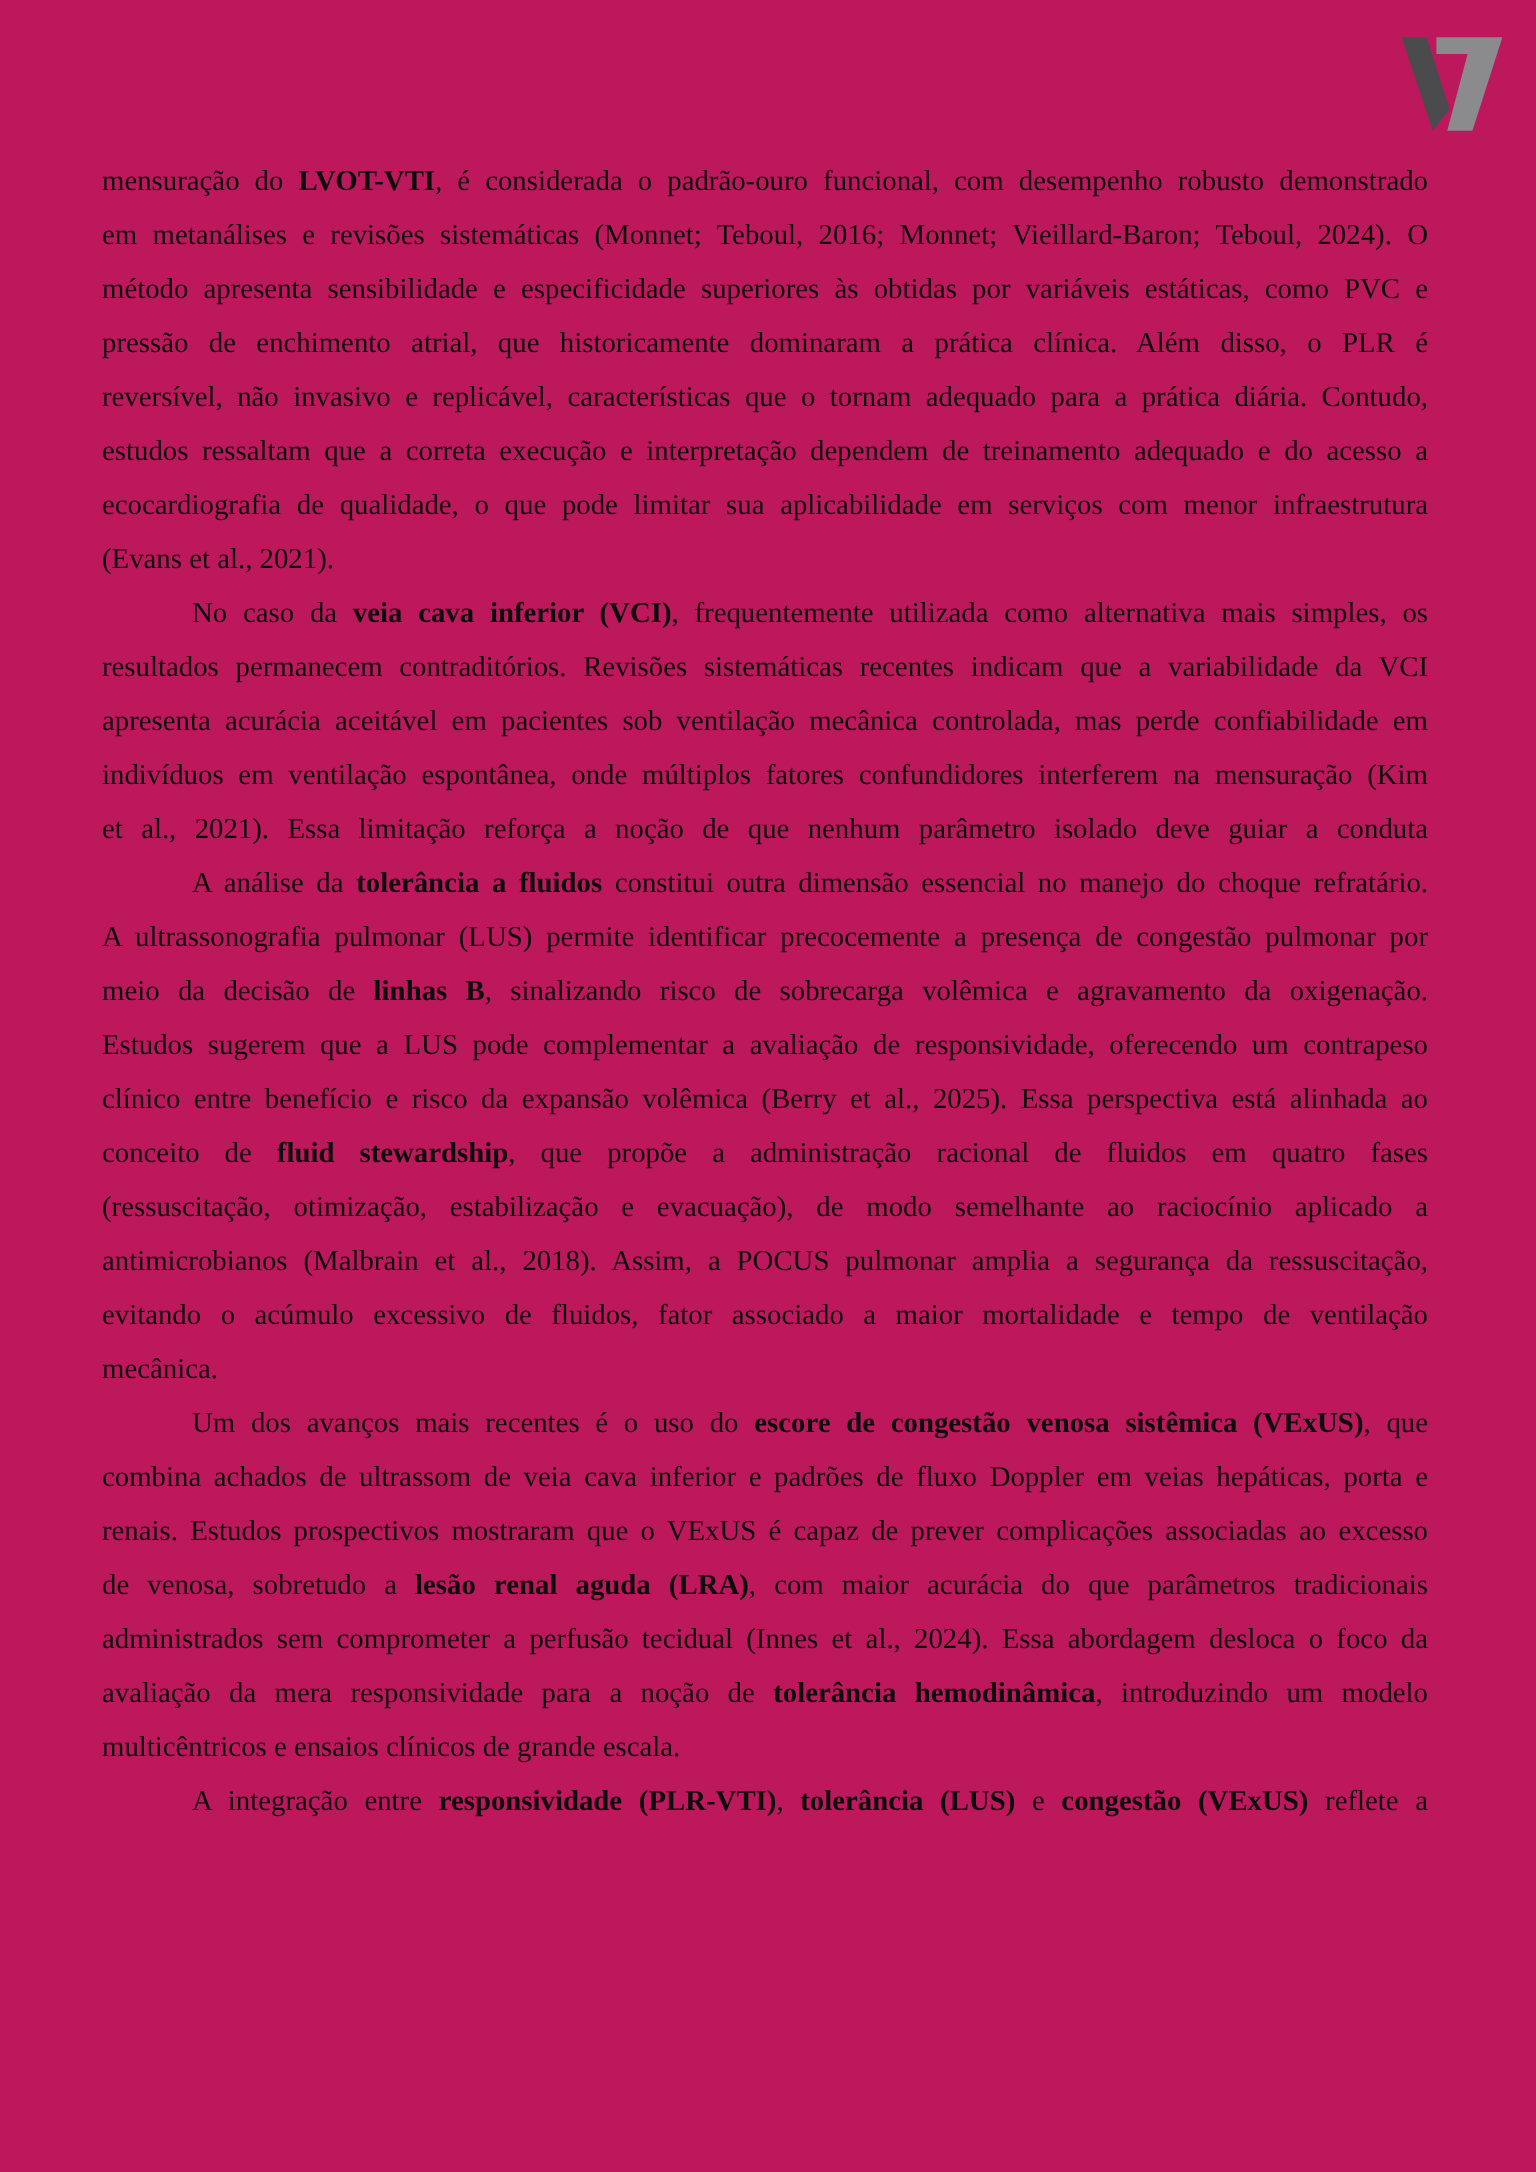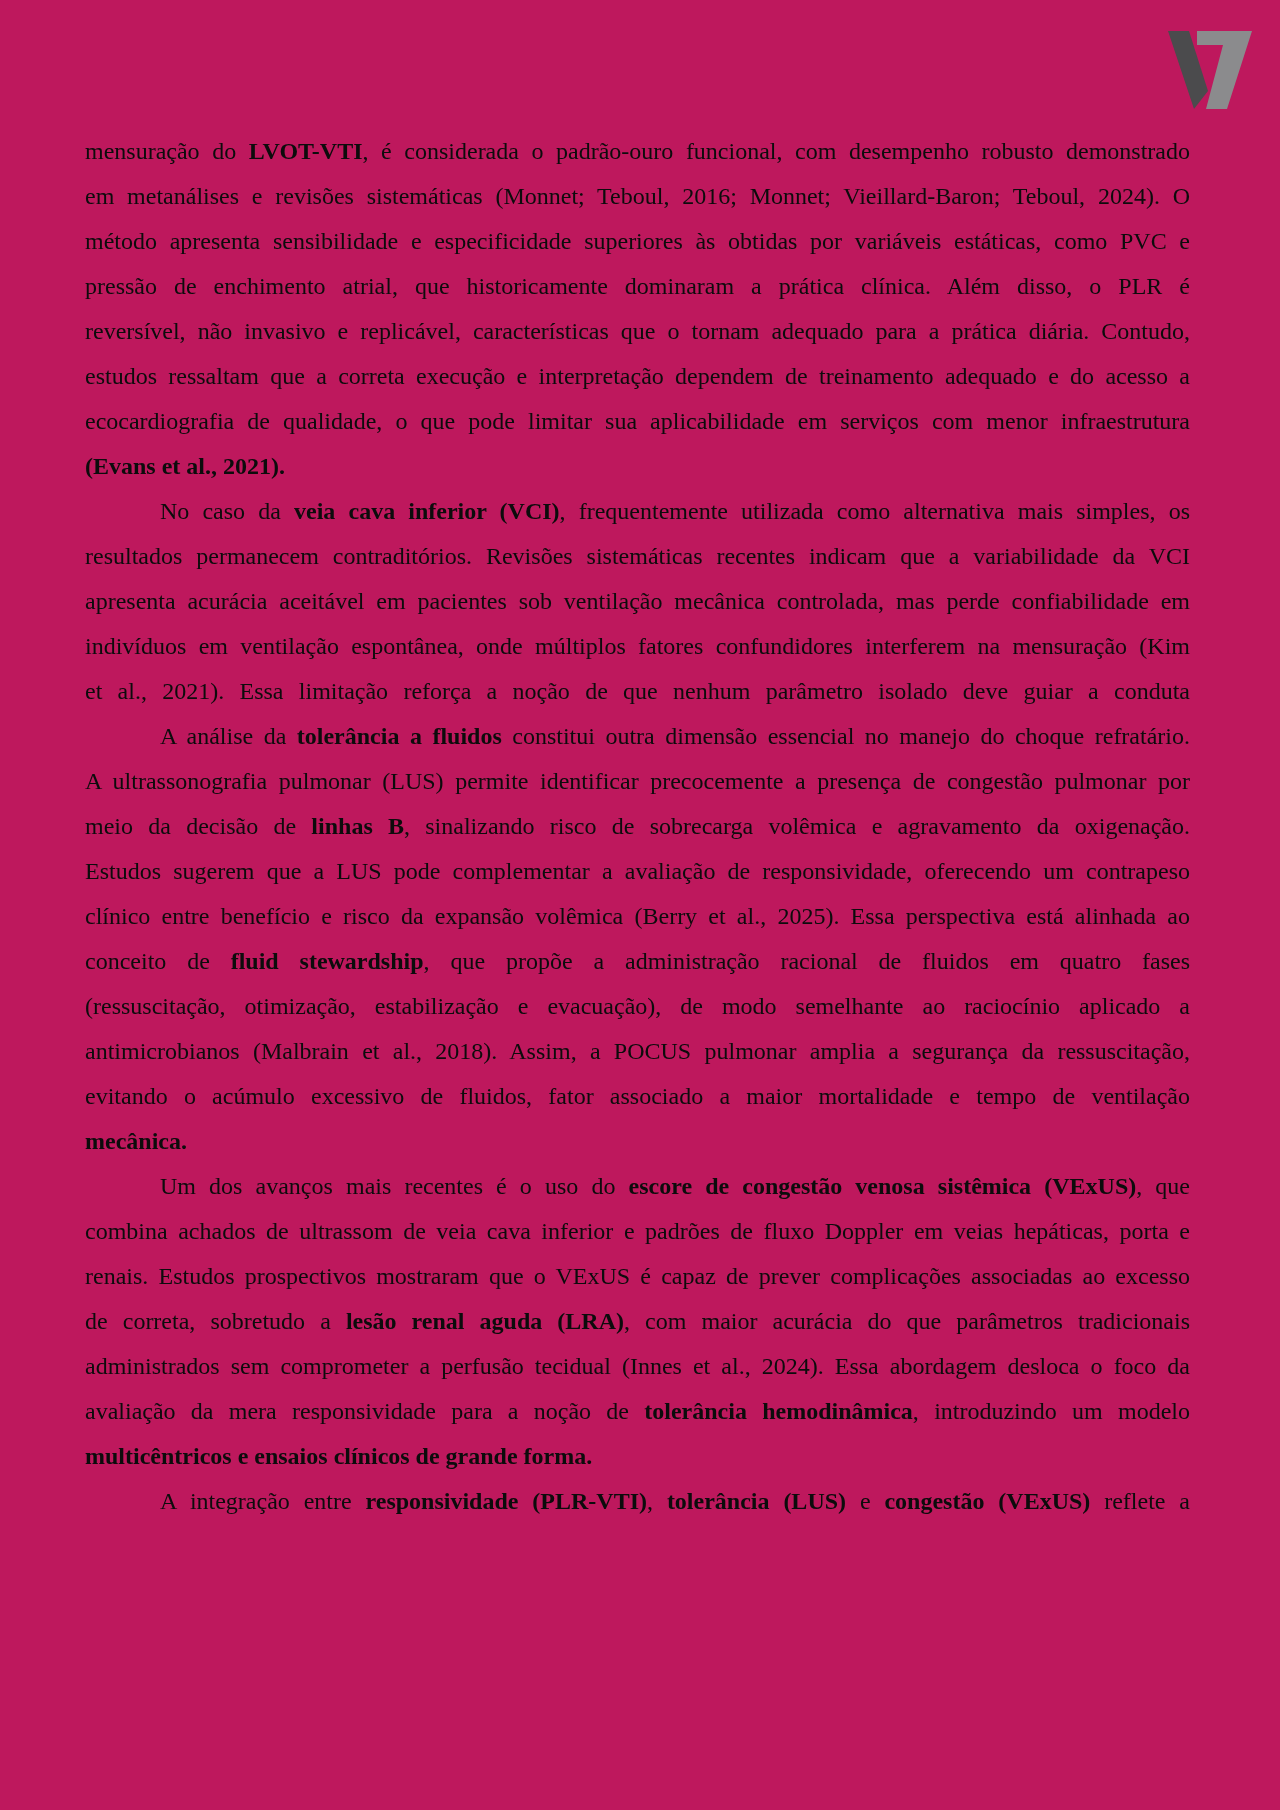--- a/index.html
+++ b/index.html
@@ -38,7 +38,7 @@
     white-space: normal;
     hyphens: none;
   }
-  .line.endline { text-align-last: left; font-weight: bold; }
+  .line.endline { text-align-last: left; }
   .line.indent { text-indent: 75px; }
   .b { font-weight: 700; }
 </style>

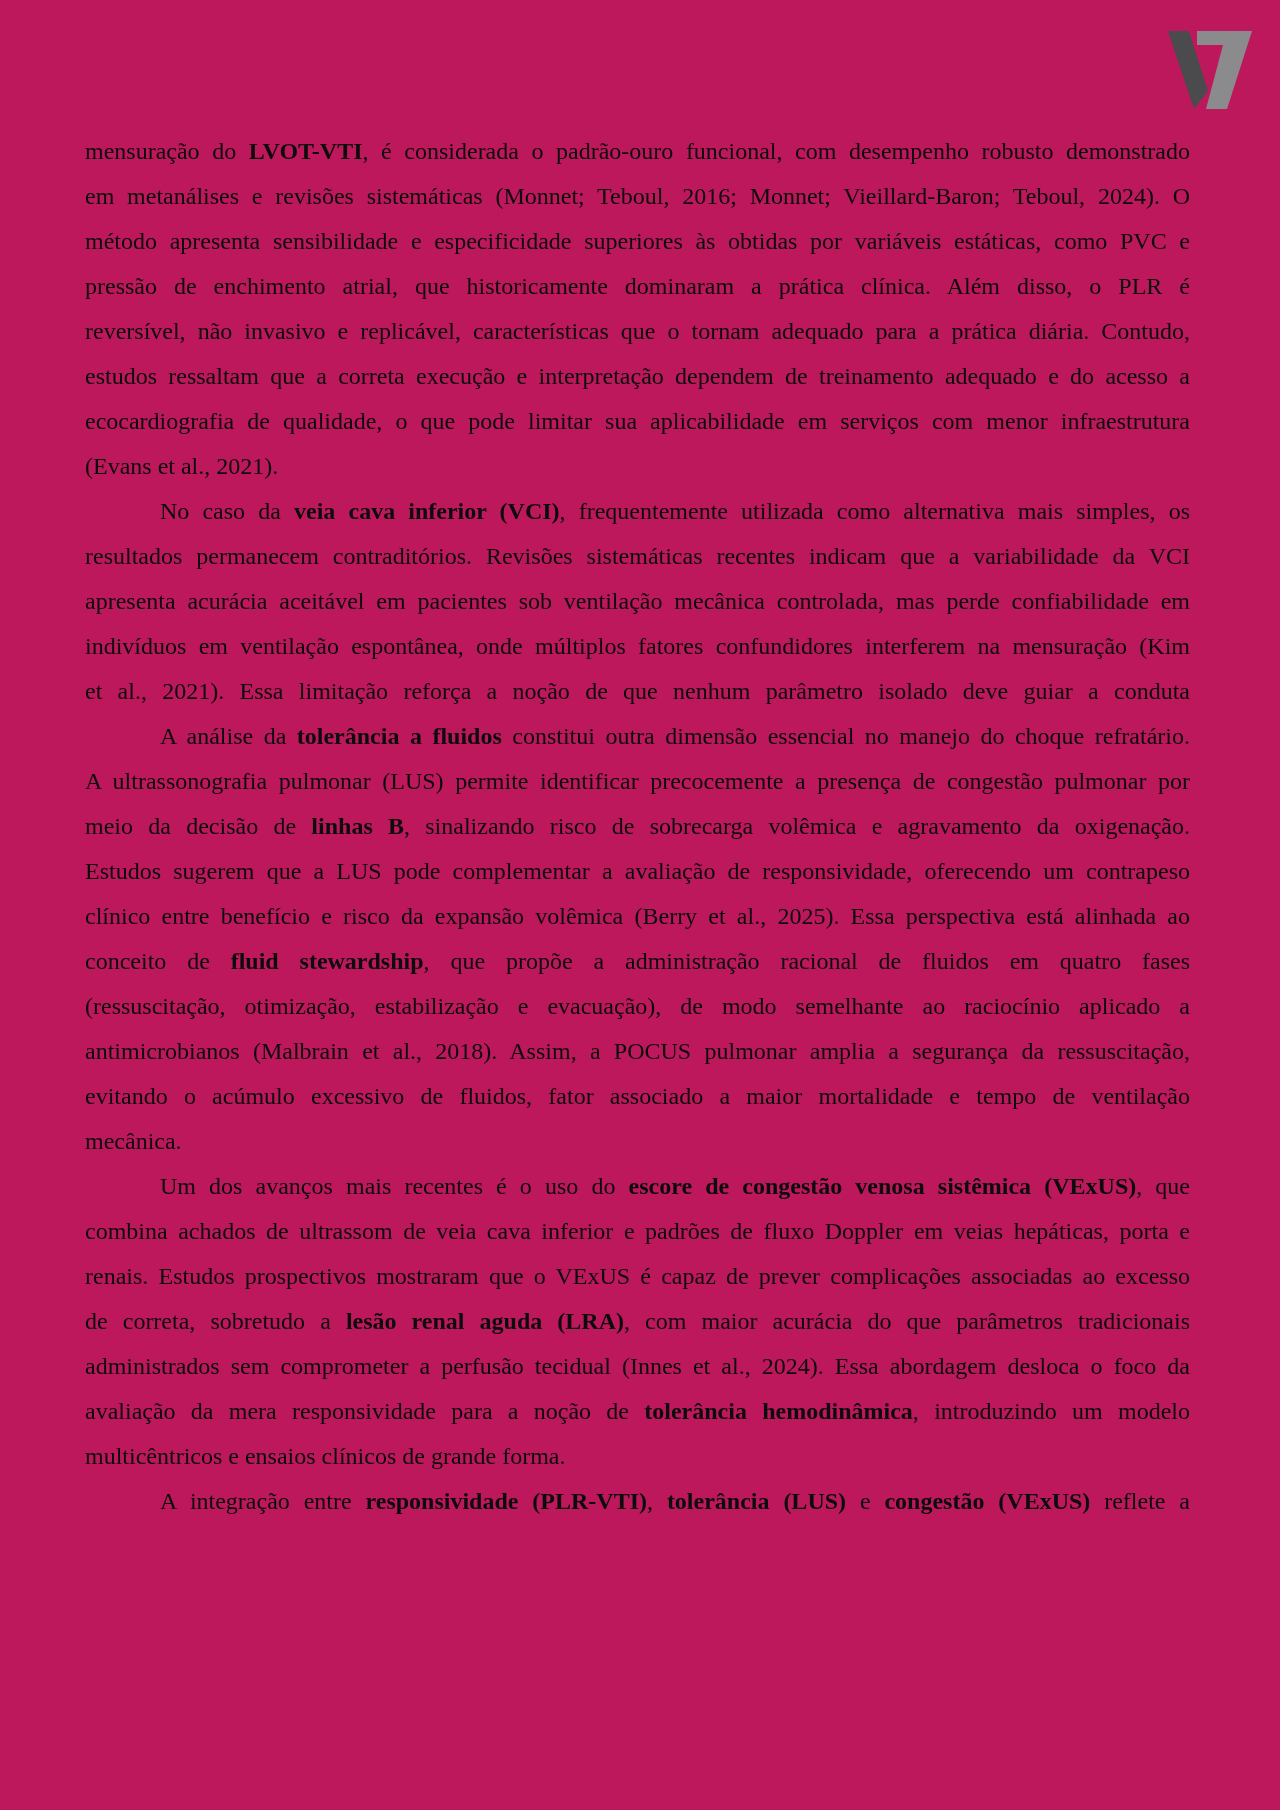--- a/index.html
+++ b/index.html
@@ -88,7 +88,7 @@
         <div class="line indent"><span>Um dos avanços mais recentes é o uso do </span><span class="b">escore de congestão venosa sistêmica (VExUS)</span><span>, que</span></div>
         <div class="line"><span>combina achados de ultrassom de veia cava inferior e padrões de fluxo Doppler em veias hepáticas, porta e</span></div>
         <div class="line"><span>renais. Estudos prospectivos mostraram que o VExUS é capaz de prever complicações associadas ao excesso</span></div>
-        <div class="line"><span>de correta, sobretudo a </span><span class="b">lesão renal aguda (LRA)</span><span>, com maior acurácia do que parâmetros tradicionais</span></div>
+        <div class="line"><span>de venosa, sobretudo a </span><span class="b">lesão renal aguda (LRA)</span><span>, com maior acurácia do que parâmetros tradicionais</span></div>
         <div class="line"><span>administrados sem comprometer a perfusão tecidual (Innes et al., 2024). Essa abordagem desloca o foco da</span></div>
         <div class="line"><span>avaliação da mera responsividade para a noção de </span><span class="b">tolerância hemodinâmica</span><span>, introduzindo um modelo</span></div>
         <div class="line endline"><span>multicêntricos e ensaios clínicos de grande forma.</span></div>

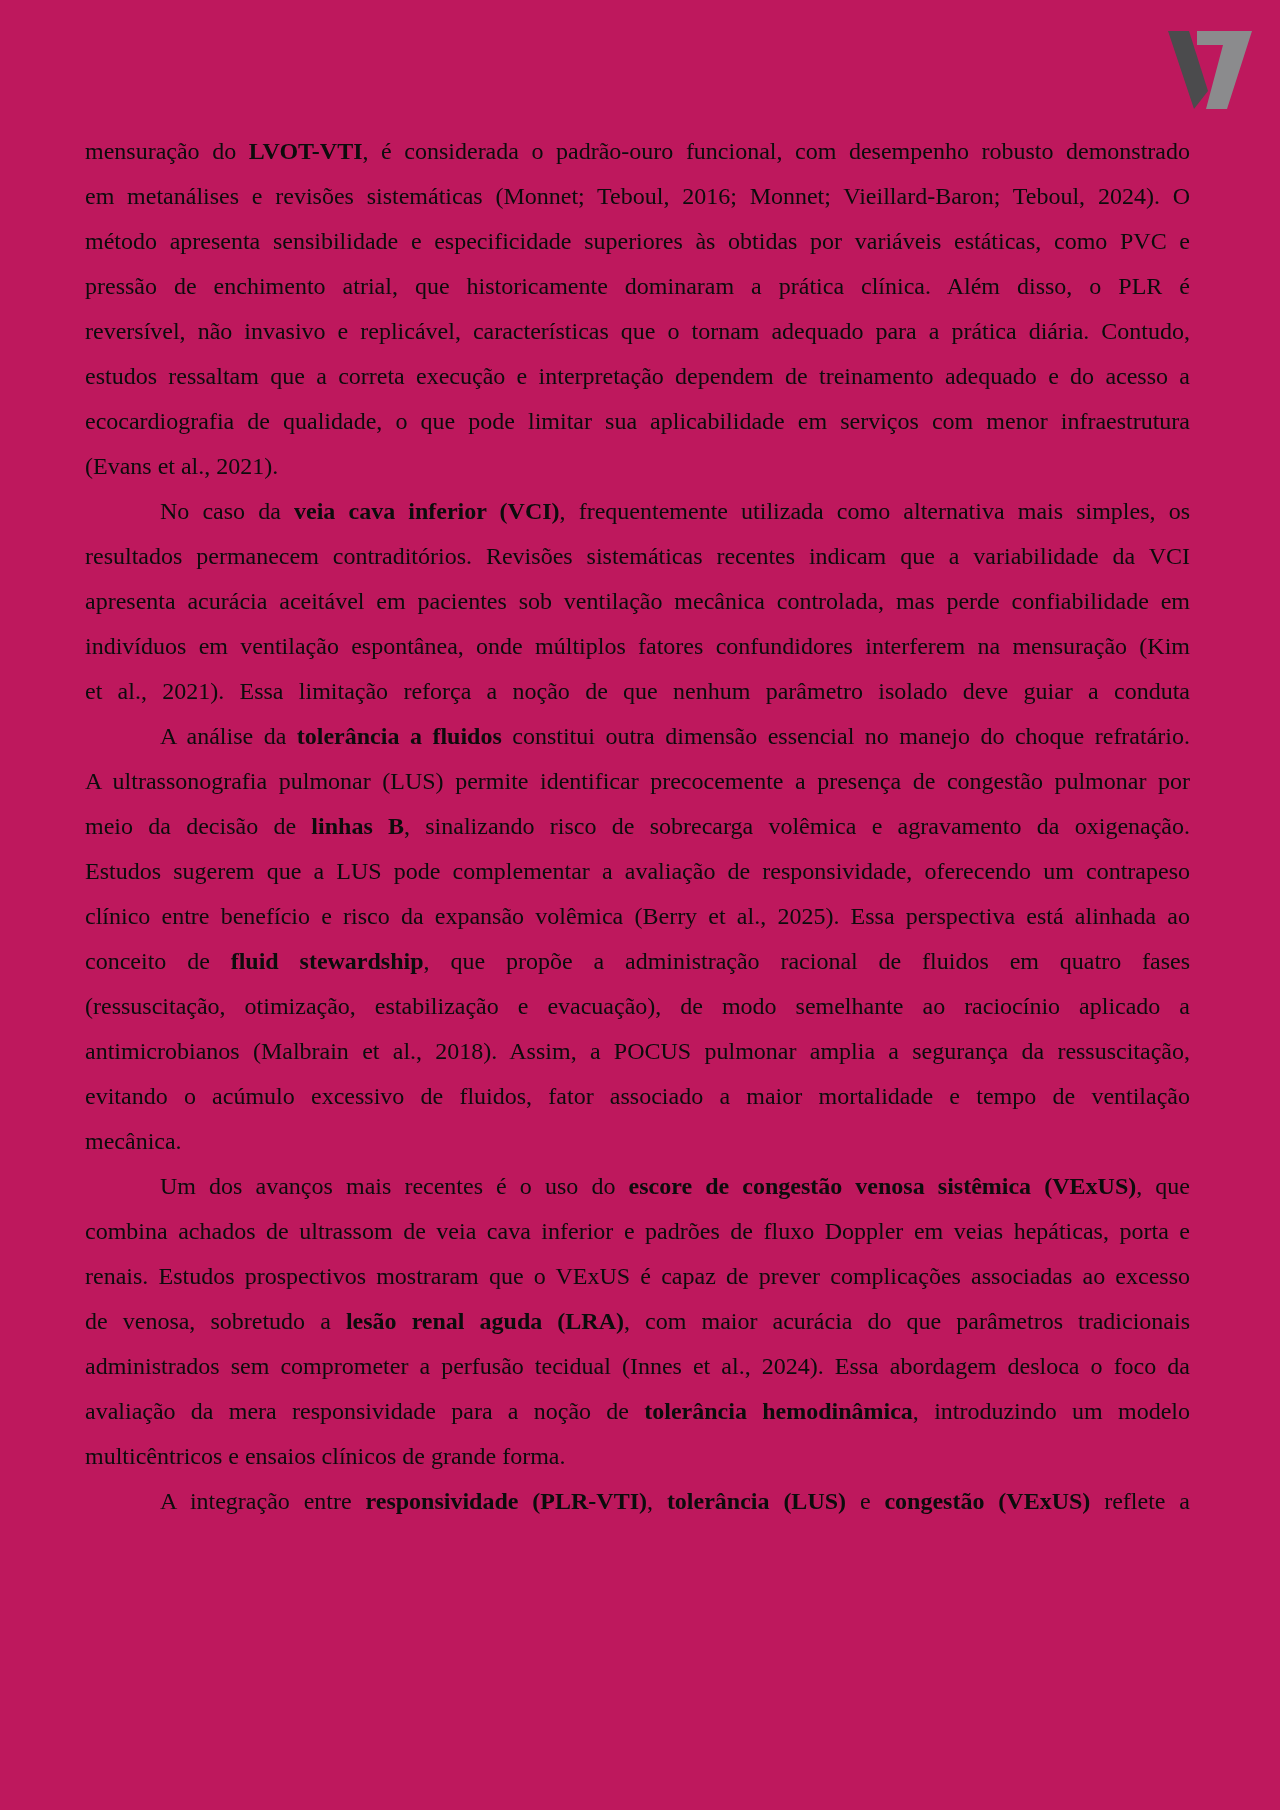--- a/index.html
+++ b/index.html
@@ -91,7 +91,7 @@
         <div class="line"><span>de venosa, sobretudo a </span><span class="b">lesão renal aguda (LRA)</span><span>, com maior acurácia do que parâmetros tradicionais</span></div>
         <div class="line"><span>administrados sem comprometer a perfusão tecidual (Innes et al., 2024). Essa abordagem desloca o foco da</span></div>
         <div class="line"><span>avaliação da mera responsividade para a noção de </span><span class="b">tolerância hemodinâmica</span><span>, introduzindo um modelo</span></div>
-        <div class="line endline"><span>multicêntricos e ensaios clínicos de grande forma.</span></div>
+        <div class="line endline"><span>multicêntricos e ensaios clínicos de grande escala.</span></div>
       </div>
       <div class="para">
         <div class="line indent"><span>A integração entre </span><span class="b">responsividade (PLR-VTI)</span><span>, </span><span class="b">tolerância (LUS)</span><span> e </span><span class="b">congestão (VExUS)</span><span> reflete a</span></div>

